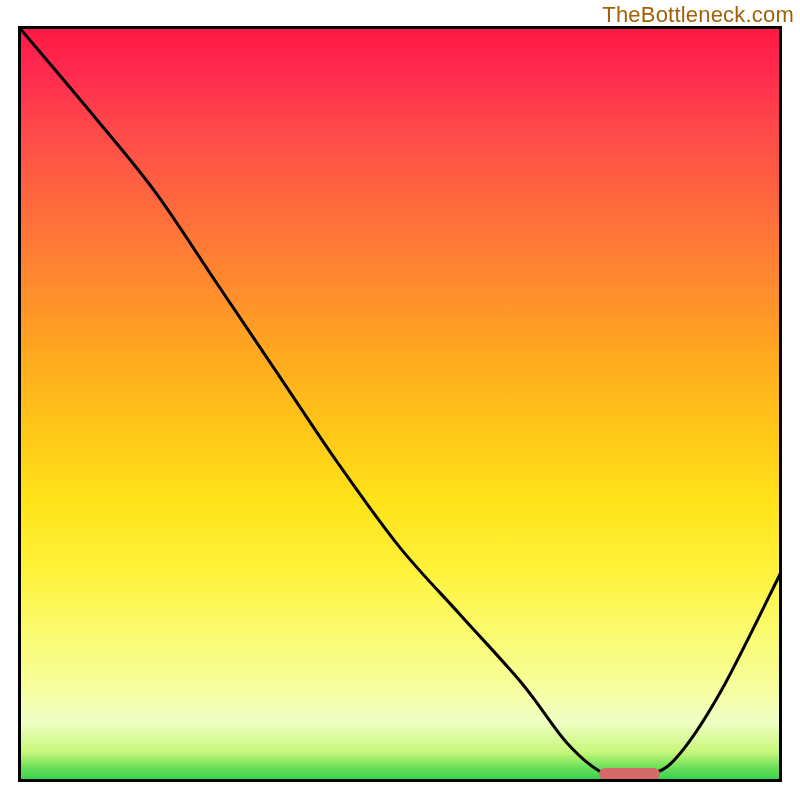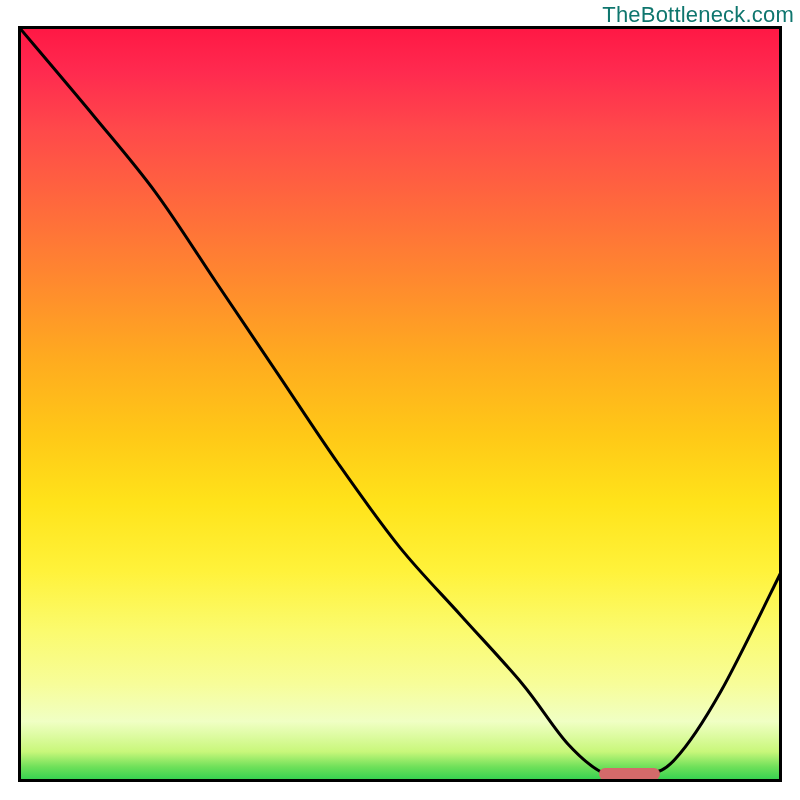--- a/index.html
+++ b/index.html
@@ -22,7 +22,7 @@
     right: 6px;
     font-size: 22px;
     font-weight: 500;
-    color: #0f766e;
+    color: #a16207;
     letter-spacing: 0.2px;
     z-index: 4;
   }

